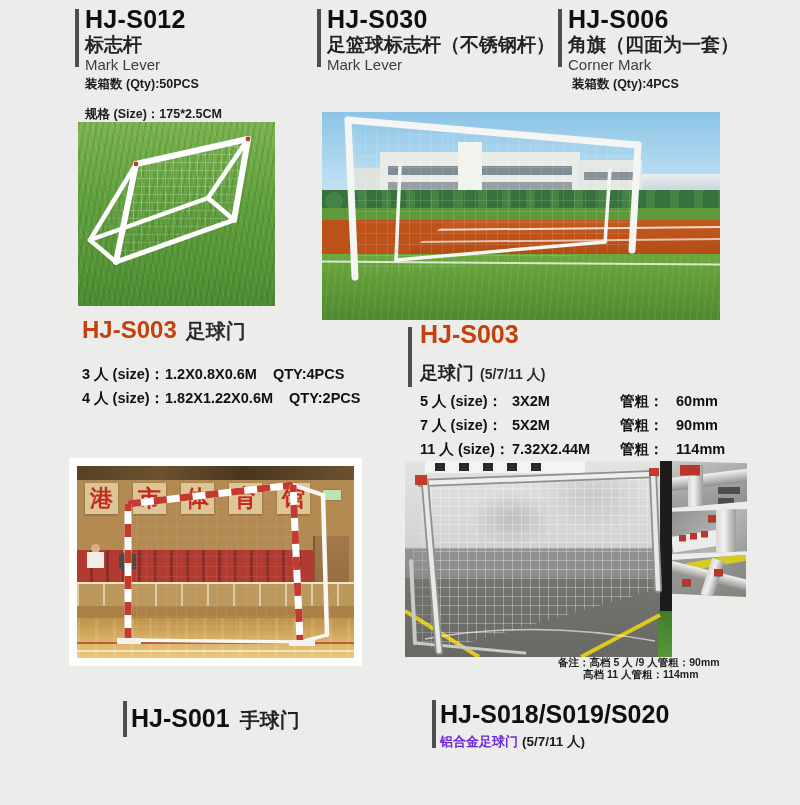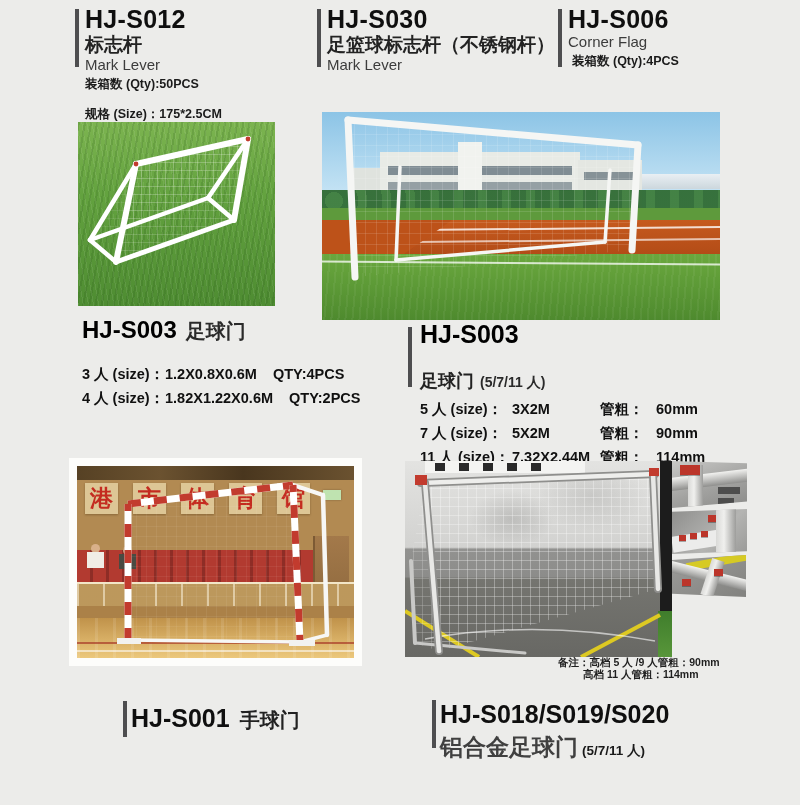--- a/index.html
+++ b/index.html
@@ -82,6 +82,7 @@
 <div class="pbar" style="left:558px;top:9px;height:58px"></div>
 <div class="ptb" style="left:568px;top:6px">
   <div class="h-code">HJ-S006</div>
+  <div class="h-cn">角旗（四面为一套）</div>
   <div class="h-en">Corner Flag</div>
   <div class="h-sm" style="margin-left:4px">装箱数 (Qty):4PCS</div>
 </div>

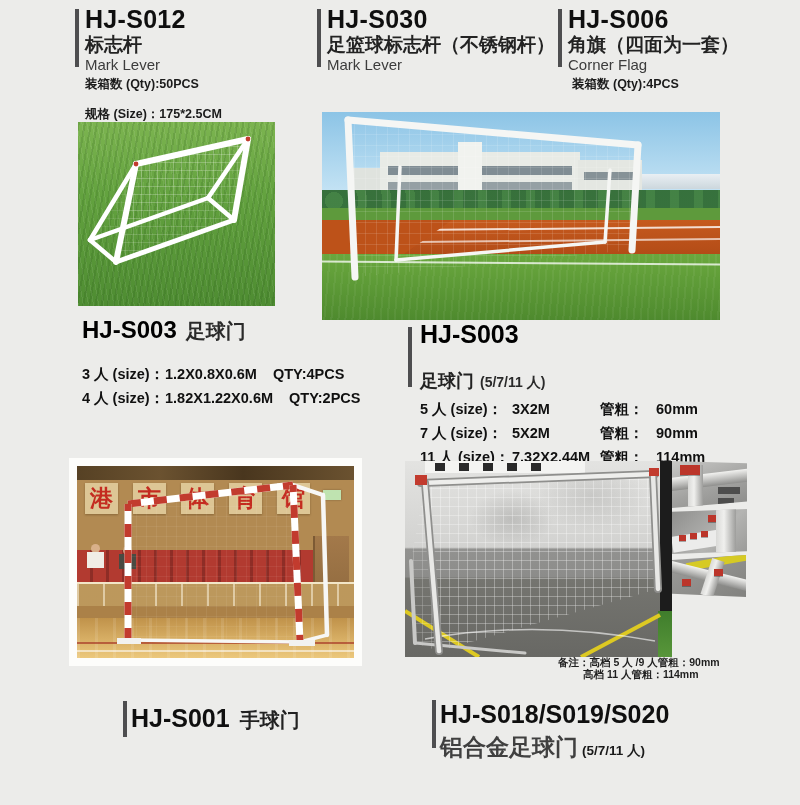--- a/index.html
+++ b/index.html
@@ -83,7 +83,7 @@
 <div class="ptb" style="left:568px;top:6px">
   <div class="h-code">HJ-S006</div>
   <div class="h-cn">角旗（四面为一套）</div>
-  <div class="h-en">Corner Flag</div>
+  <div class="h-en">Corner Mark</div>
   <div class="h-sm" style="margin-left:4px">装箱数 (Qty):4PCS</div>
 </div>
 

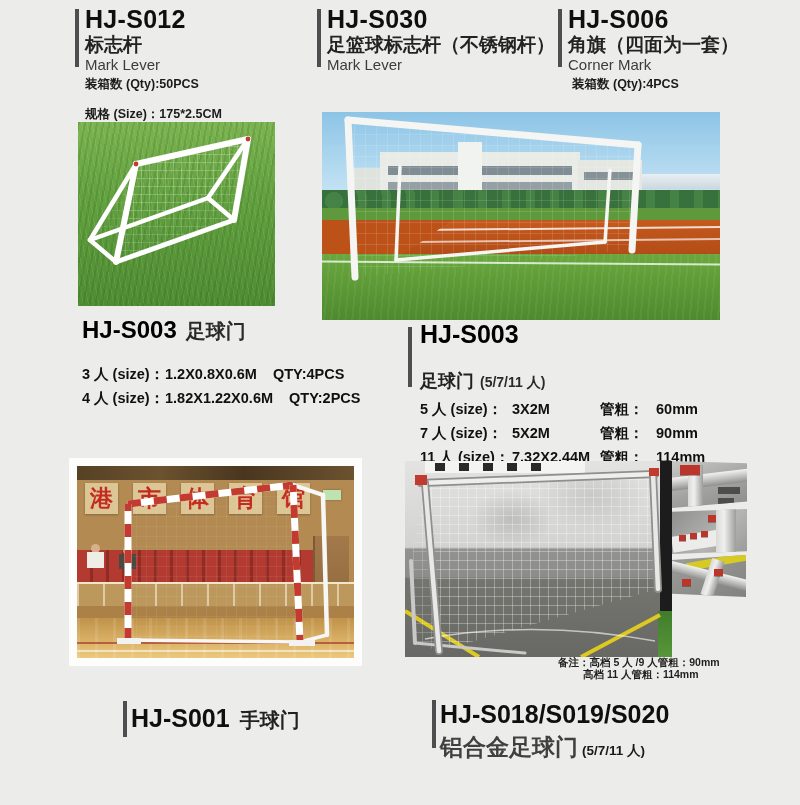--- a/index.html
+++ b/index.html
@@ -19,7 +19,7 @@
   .h-en{font-size:15px;font-weight:400;color:#3c3c3c;margin-top:2px;white-space:nowrap}
   .h-sm{font-size:12.5px;font-weight:600;color:#1b1b1b;margin-top:5px;white-space:nowrap}
   
-  .spec-title-code{font-size:24px;font-weight:700;color:#000000}
+  .spec-title-code{font-size:24px;font-weight:700;color:#c2410c}
   .spec-title-cn{font-size:20px;font-weight:600;color:#2a2a2a;margin-left:9px}
   .spec-people{font-size:14px;font-weight:600;color:#2a2a2a;margin-left:6px}
   .spec-row{font-size:14.5px;font-weight:700;color:#101010;margin-top:5px;white-space:nowrap}

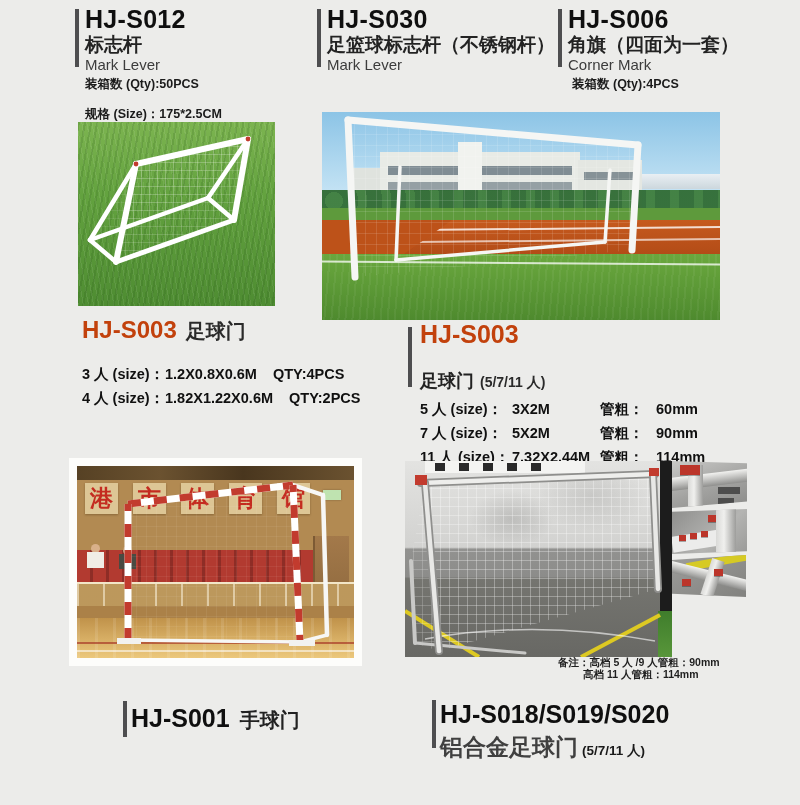--- a/index.html
+++ b/index.html
@@ -166,7 +166,7 @@
 <div class="pbar" style="left:408px;top:327px;height:60px"></div>
 <div class="abs" style="left:420px;top:320px">
   <div class="spec-title-code" style="font-size:25px">HJ-S003</div>
-  <div style="margin-top:20px">
+  <div style="margin-top:12px">
     <span style="font-size:18px;font-weight:600;color:#222">足球门</span><span class="spec-people">(5/7/11 人)</span>
   </div>
   <div class="spec-row" style="margin-top:7px">

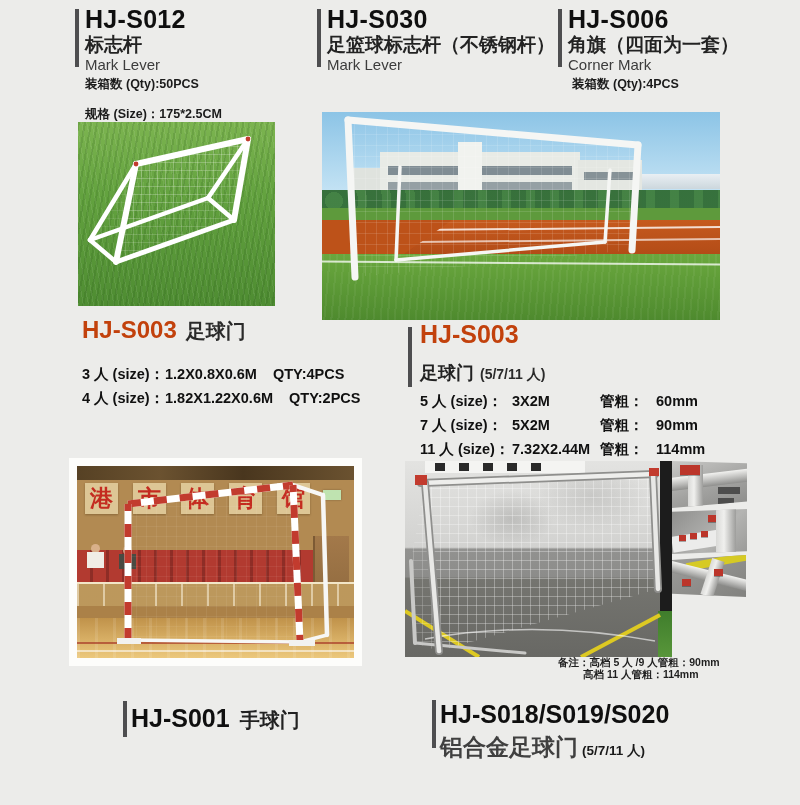--- a/index.html
+++ b/index.html
@@ -27,7 +27,7 @@
   .spec-row .labr{display:inline-block;min-width:92px}
   .spec-row .sz{display:inline-block;min-width:88px}
   .spec-row .qty{margin-left:16px}
-  .spec-row .pl{display:inline-block;min-width:56px;margin-left:0}
+  .spec-row .pl{display:inline-block;min-width:56px;margin-left:20px}
   
   .b-code{font-size:25px;font-weight:700;color:#0f0f0f;white-space:nowrap}
   .b-cn{font-size:20px;font-weight:600;color:#222;margin-left:10px}

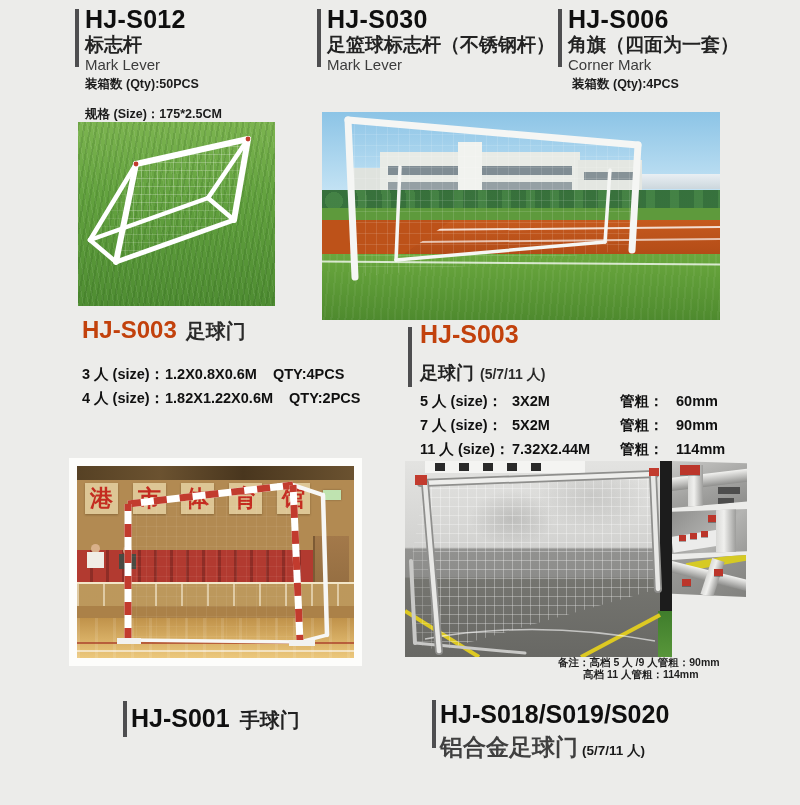--- a/index.html
+++ b/index.html
@@ -31,7 +31,7 @@
   
   .b-code{font-size:25px;font-weight:700;color:#0f0f0f;white-space:nowrap}
   .b-cn{font-size:20px;font-weight:600;color:#222;margin-left:10px}
-  .b-cn2{font-size:23px;font-weight:700;color:#404040}
+  .b-cn2{font-size:13px;font-weight:700;color:#6d28d9}
   .b-people{font-size:13.5px;font-weight:600;color:#1a1a1a;margin-left:4px}
   .note{font-size:10.5px;font-weight:700;color:#1f1f1f;white-space:nowrap}
   

